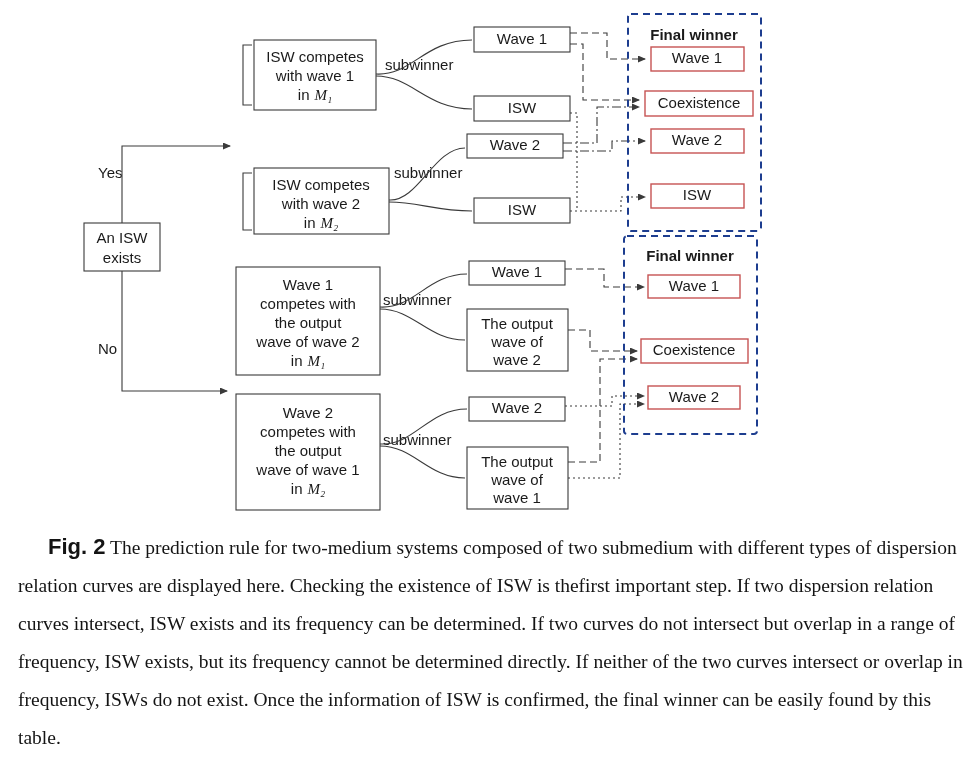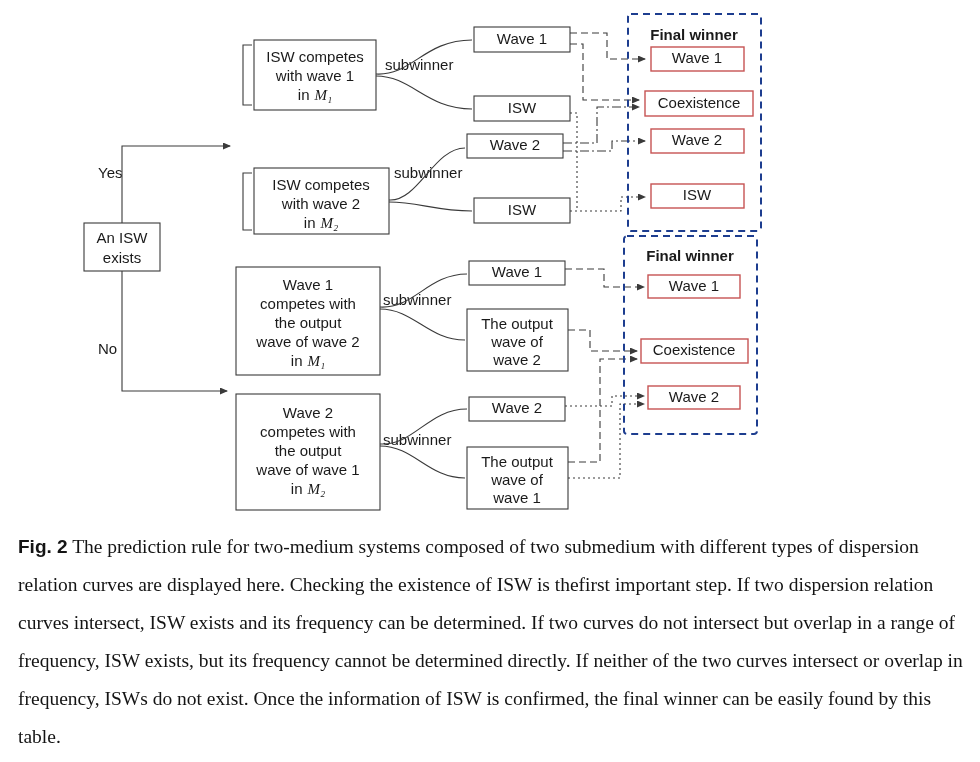--- a/index.html
+++ b/index.html
@@ -23,7 +23,7 @@
 
   .caption{position:absolute;left:18px;top:528px;width:946px;
            font-family:"Liberation Serif",serif;font-size:19.5px;line-height:38px;color:#141414;}
-  .cap-label{font-family:"Liberation Sans",sans-serif;font-weight:700;font-size:19px;}
+  .cap-label{font-family:"Liberation Sans",sans-serif;font-weight:700;font-size:22px;margin-left:30px;}
 </style>
 </head>
 <body>

